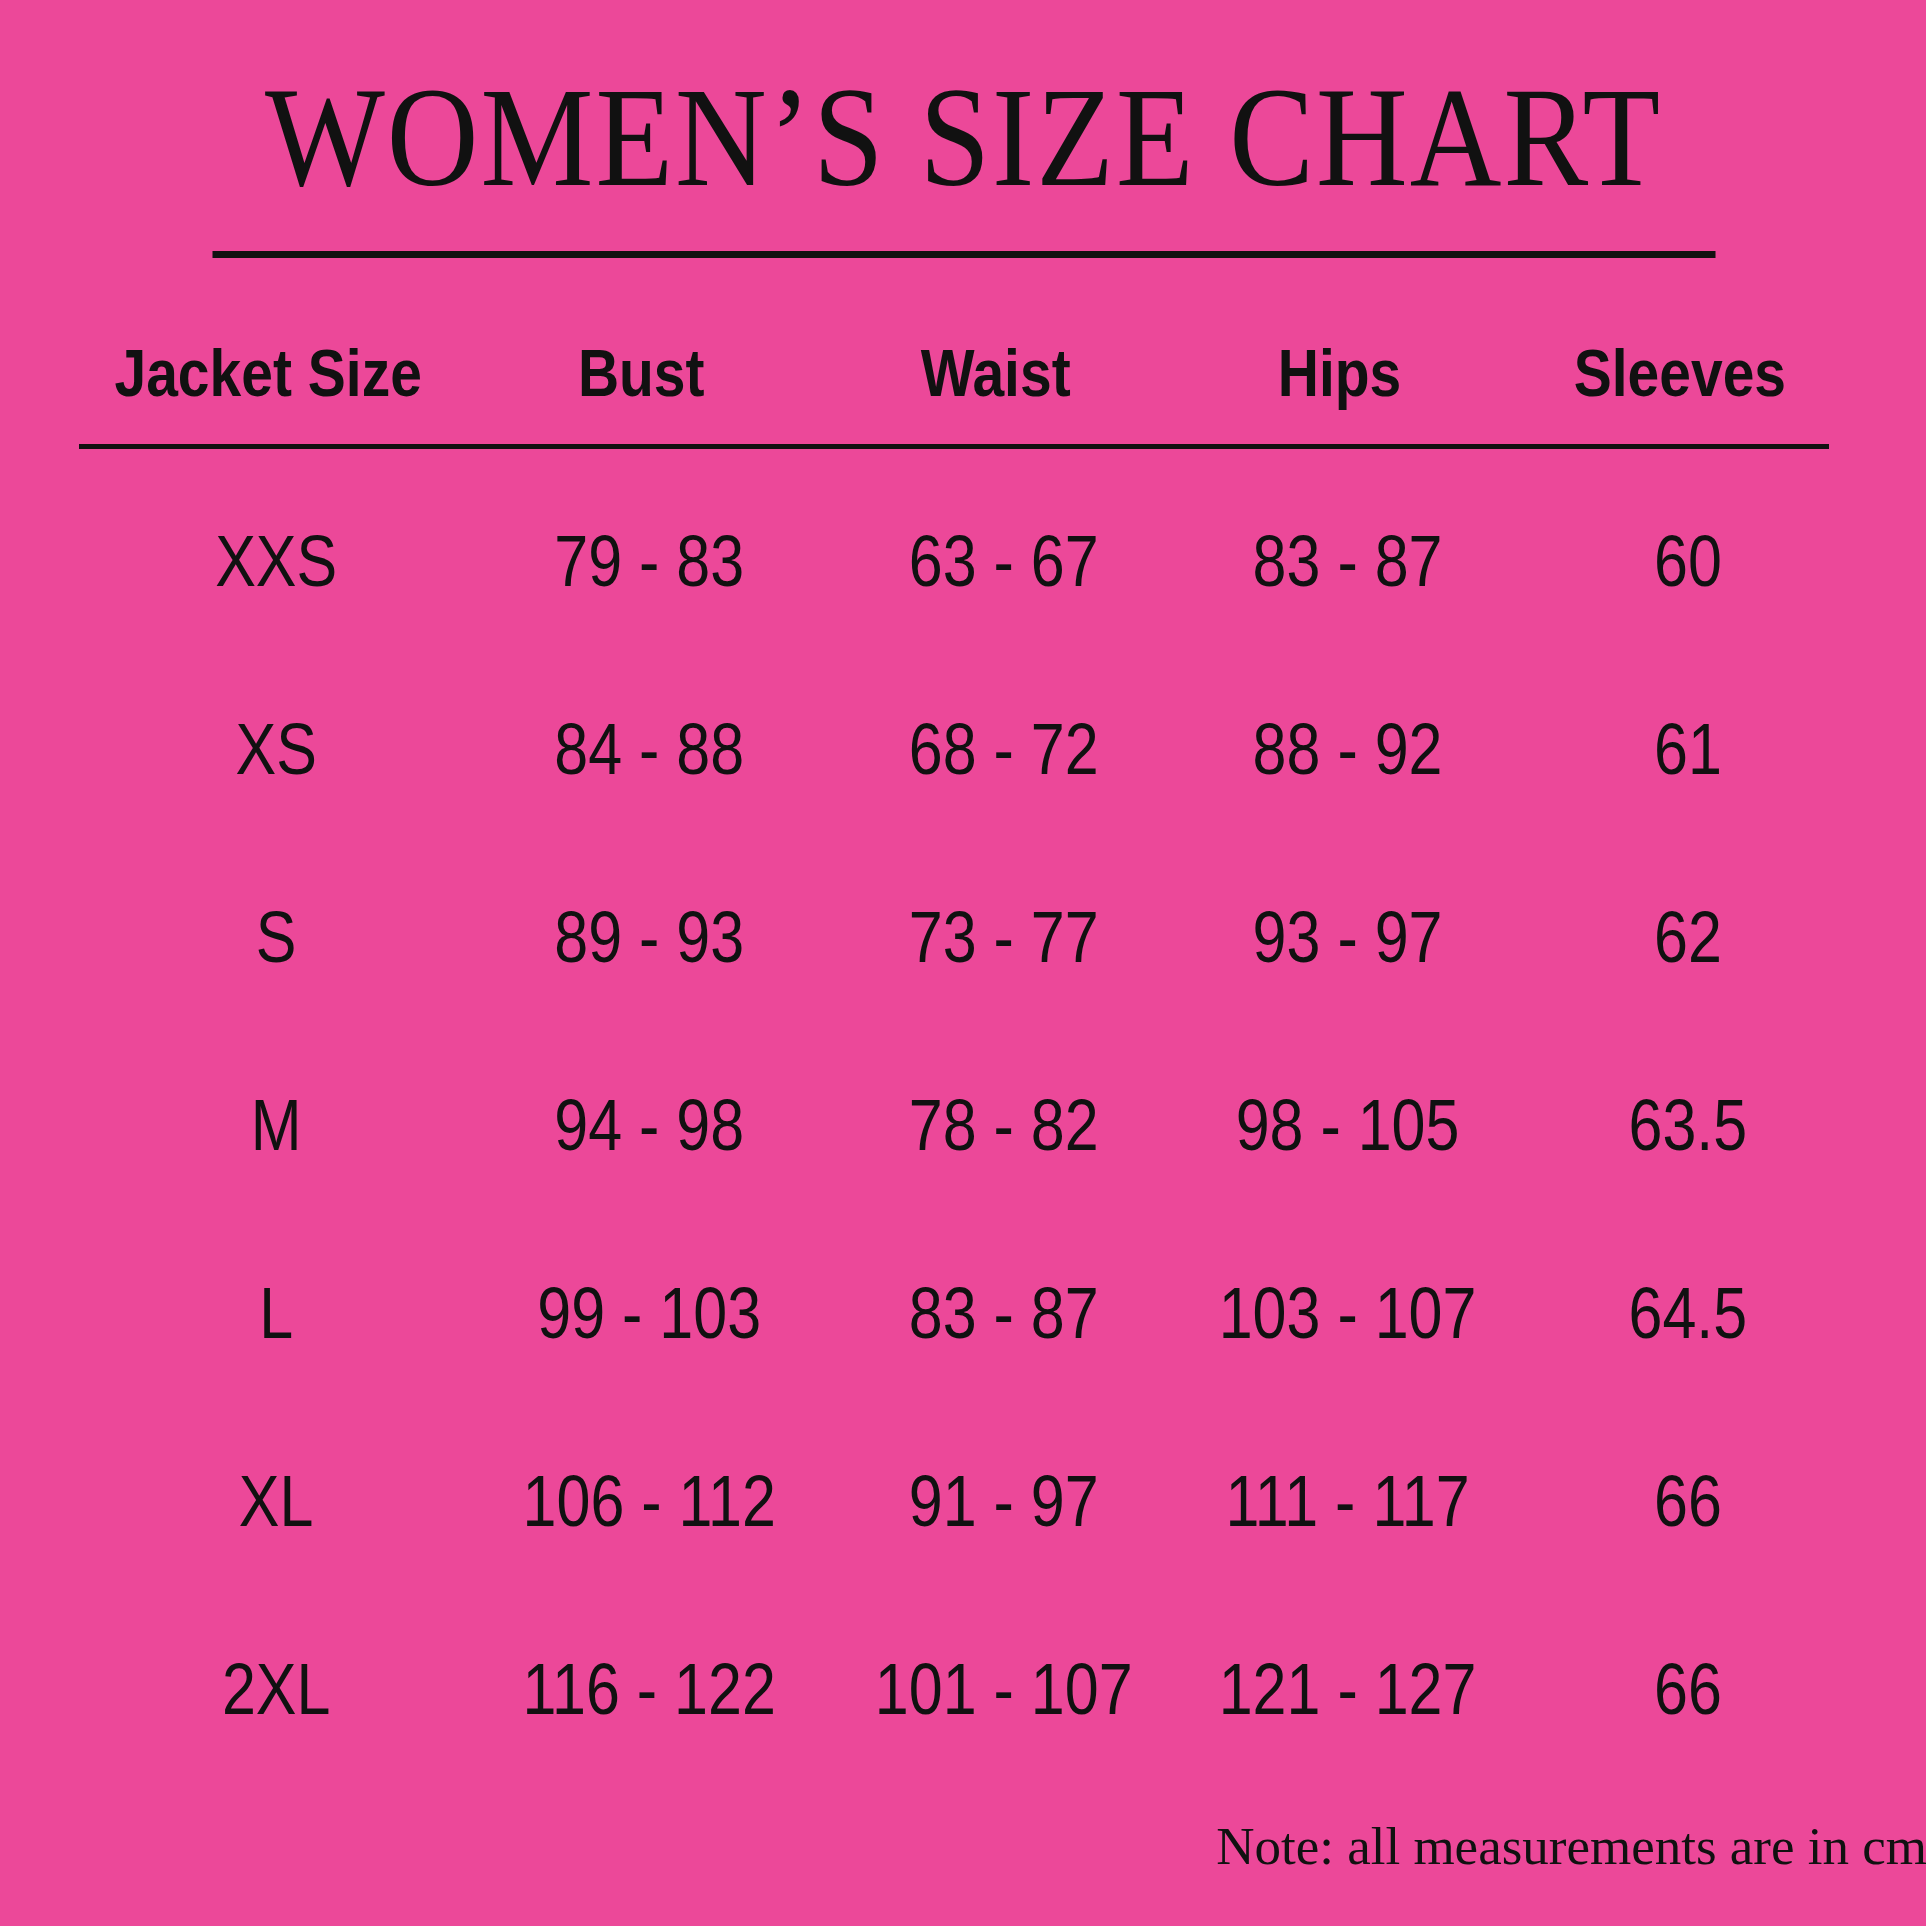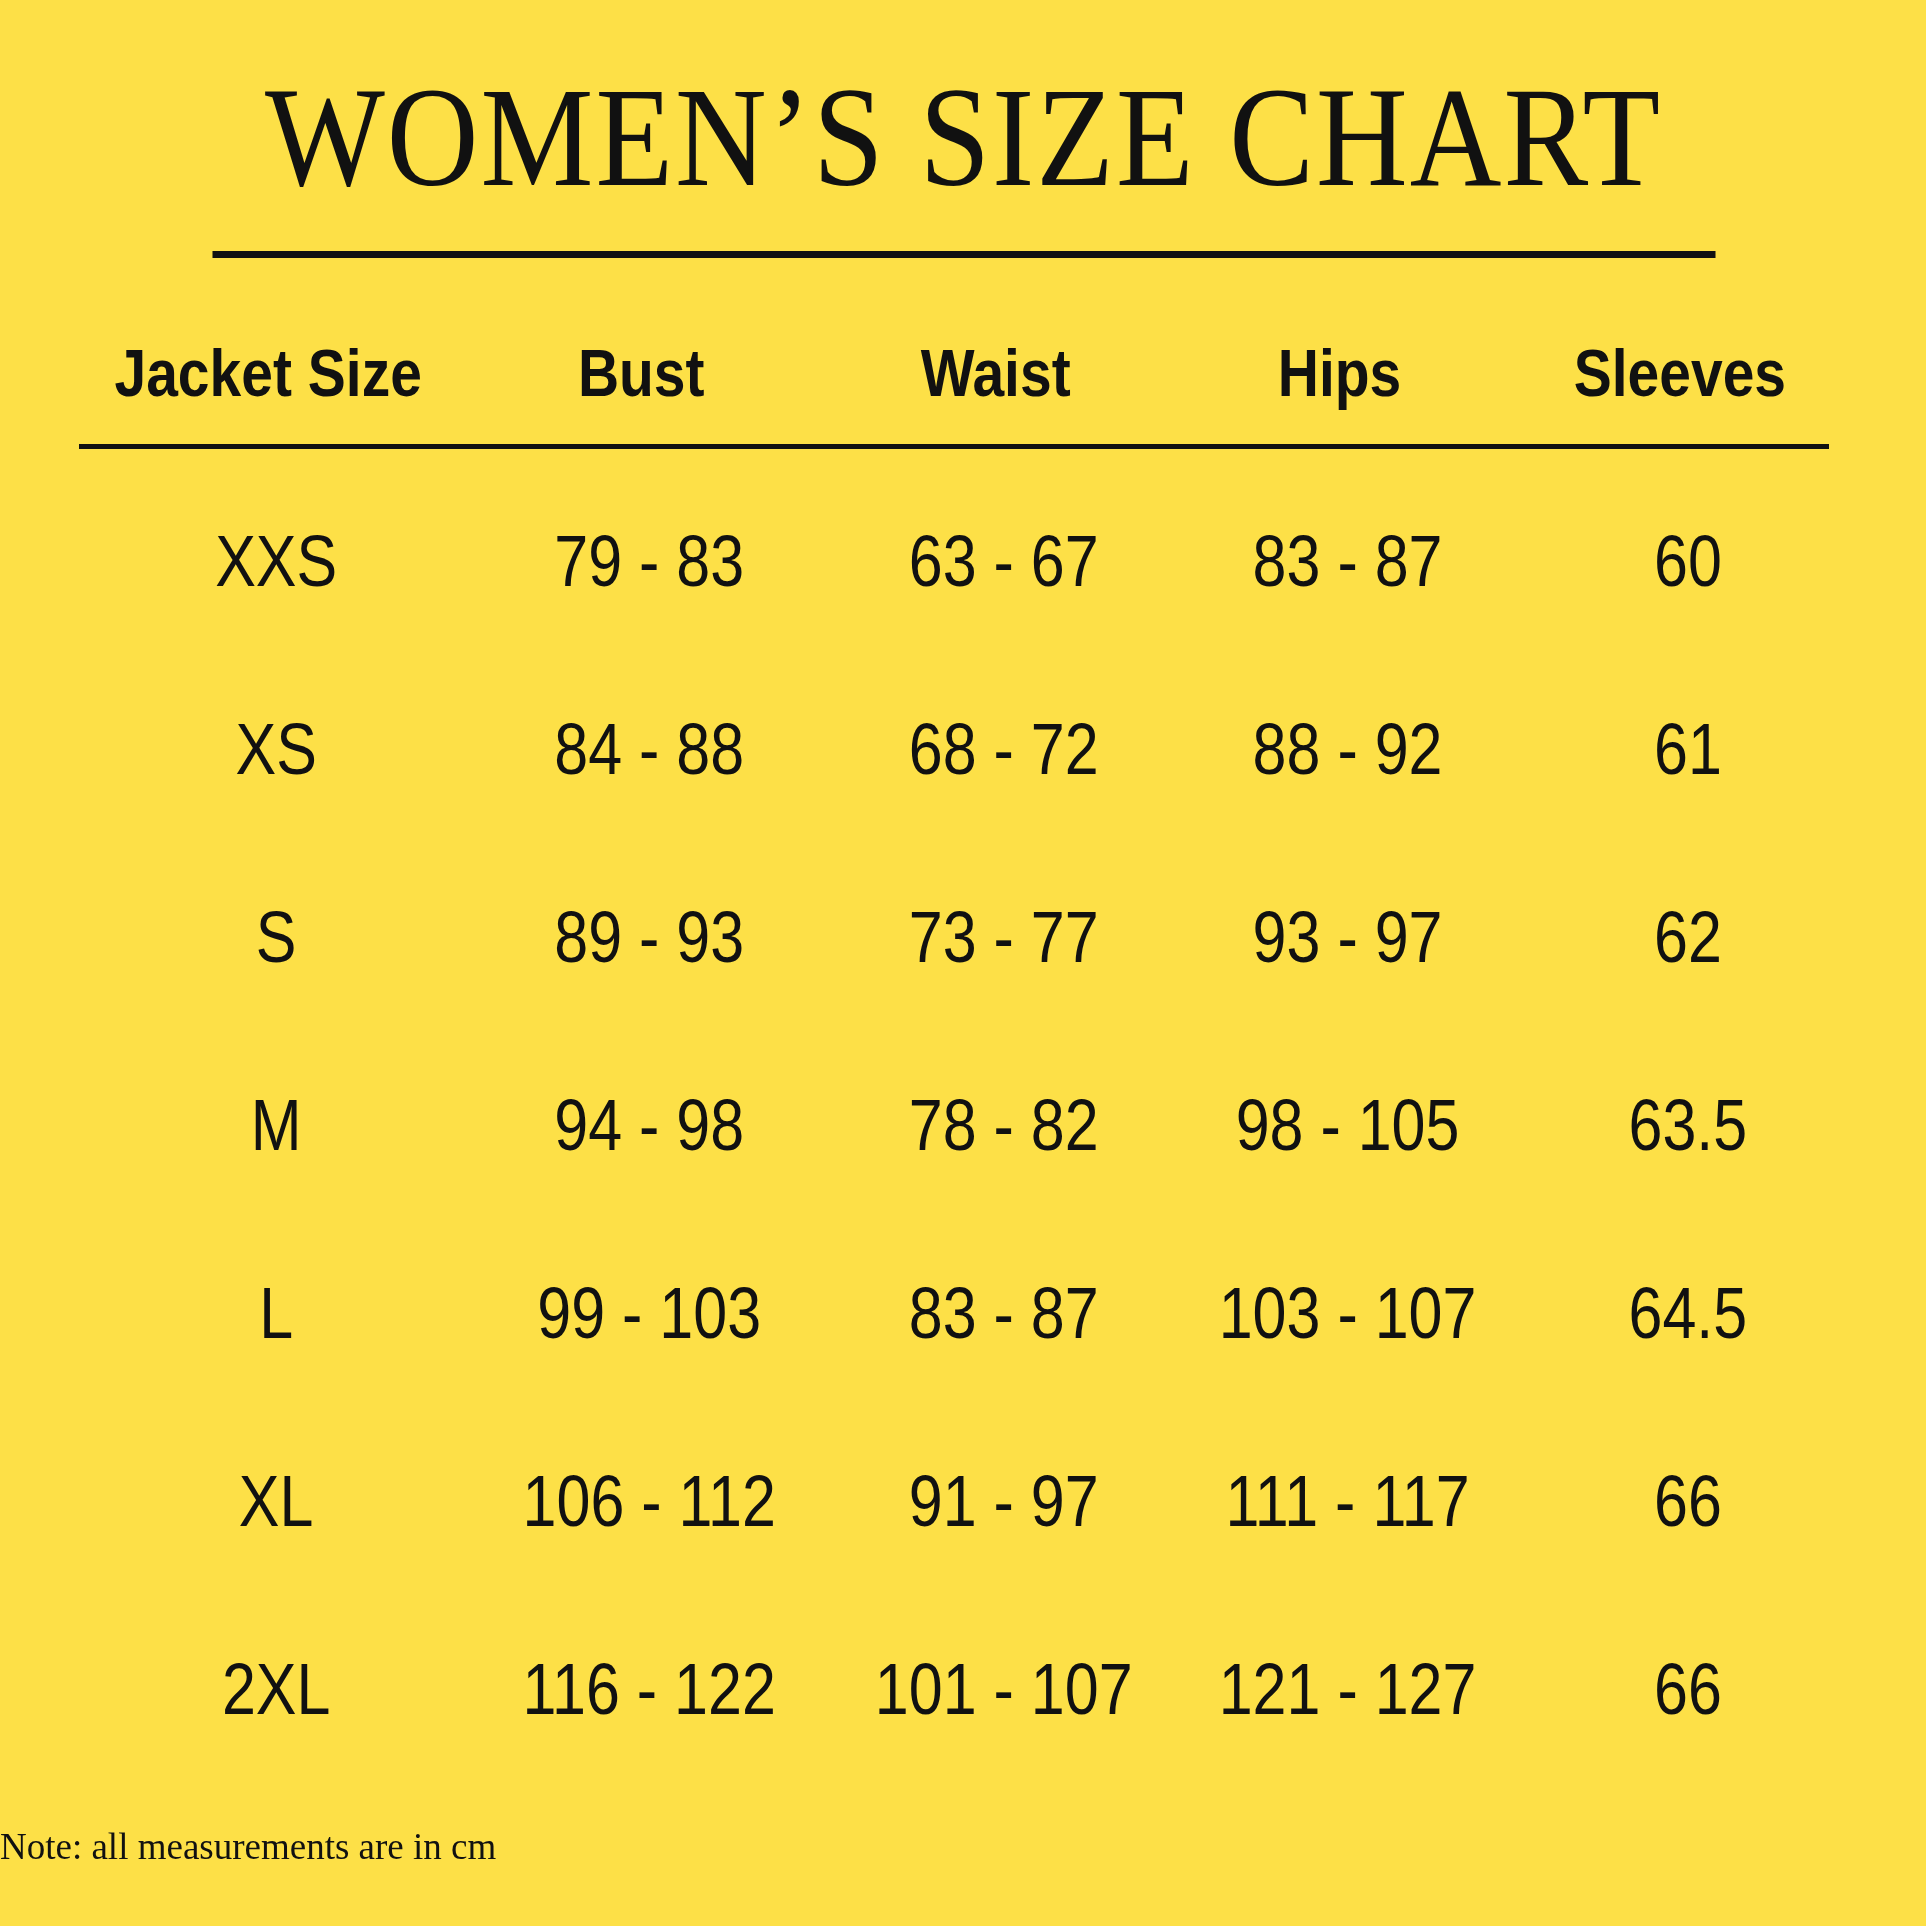--- a/index.html
+++ b/index.html
@@ -11,7 +11,7 @@
     position: relative;
     width: 1927px;
     height: 1927px;
-    background: #fde047;
+    background: #ec4899;
     color: #111111;
     font-family: "Liberation Sans", sans-serif;
     overflow: hidden;

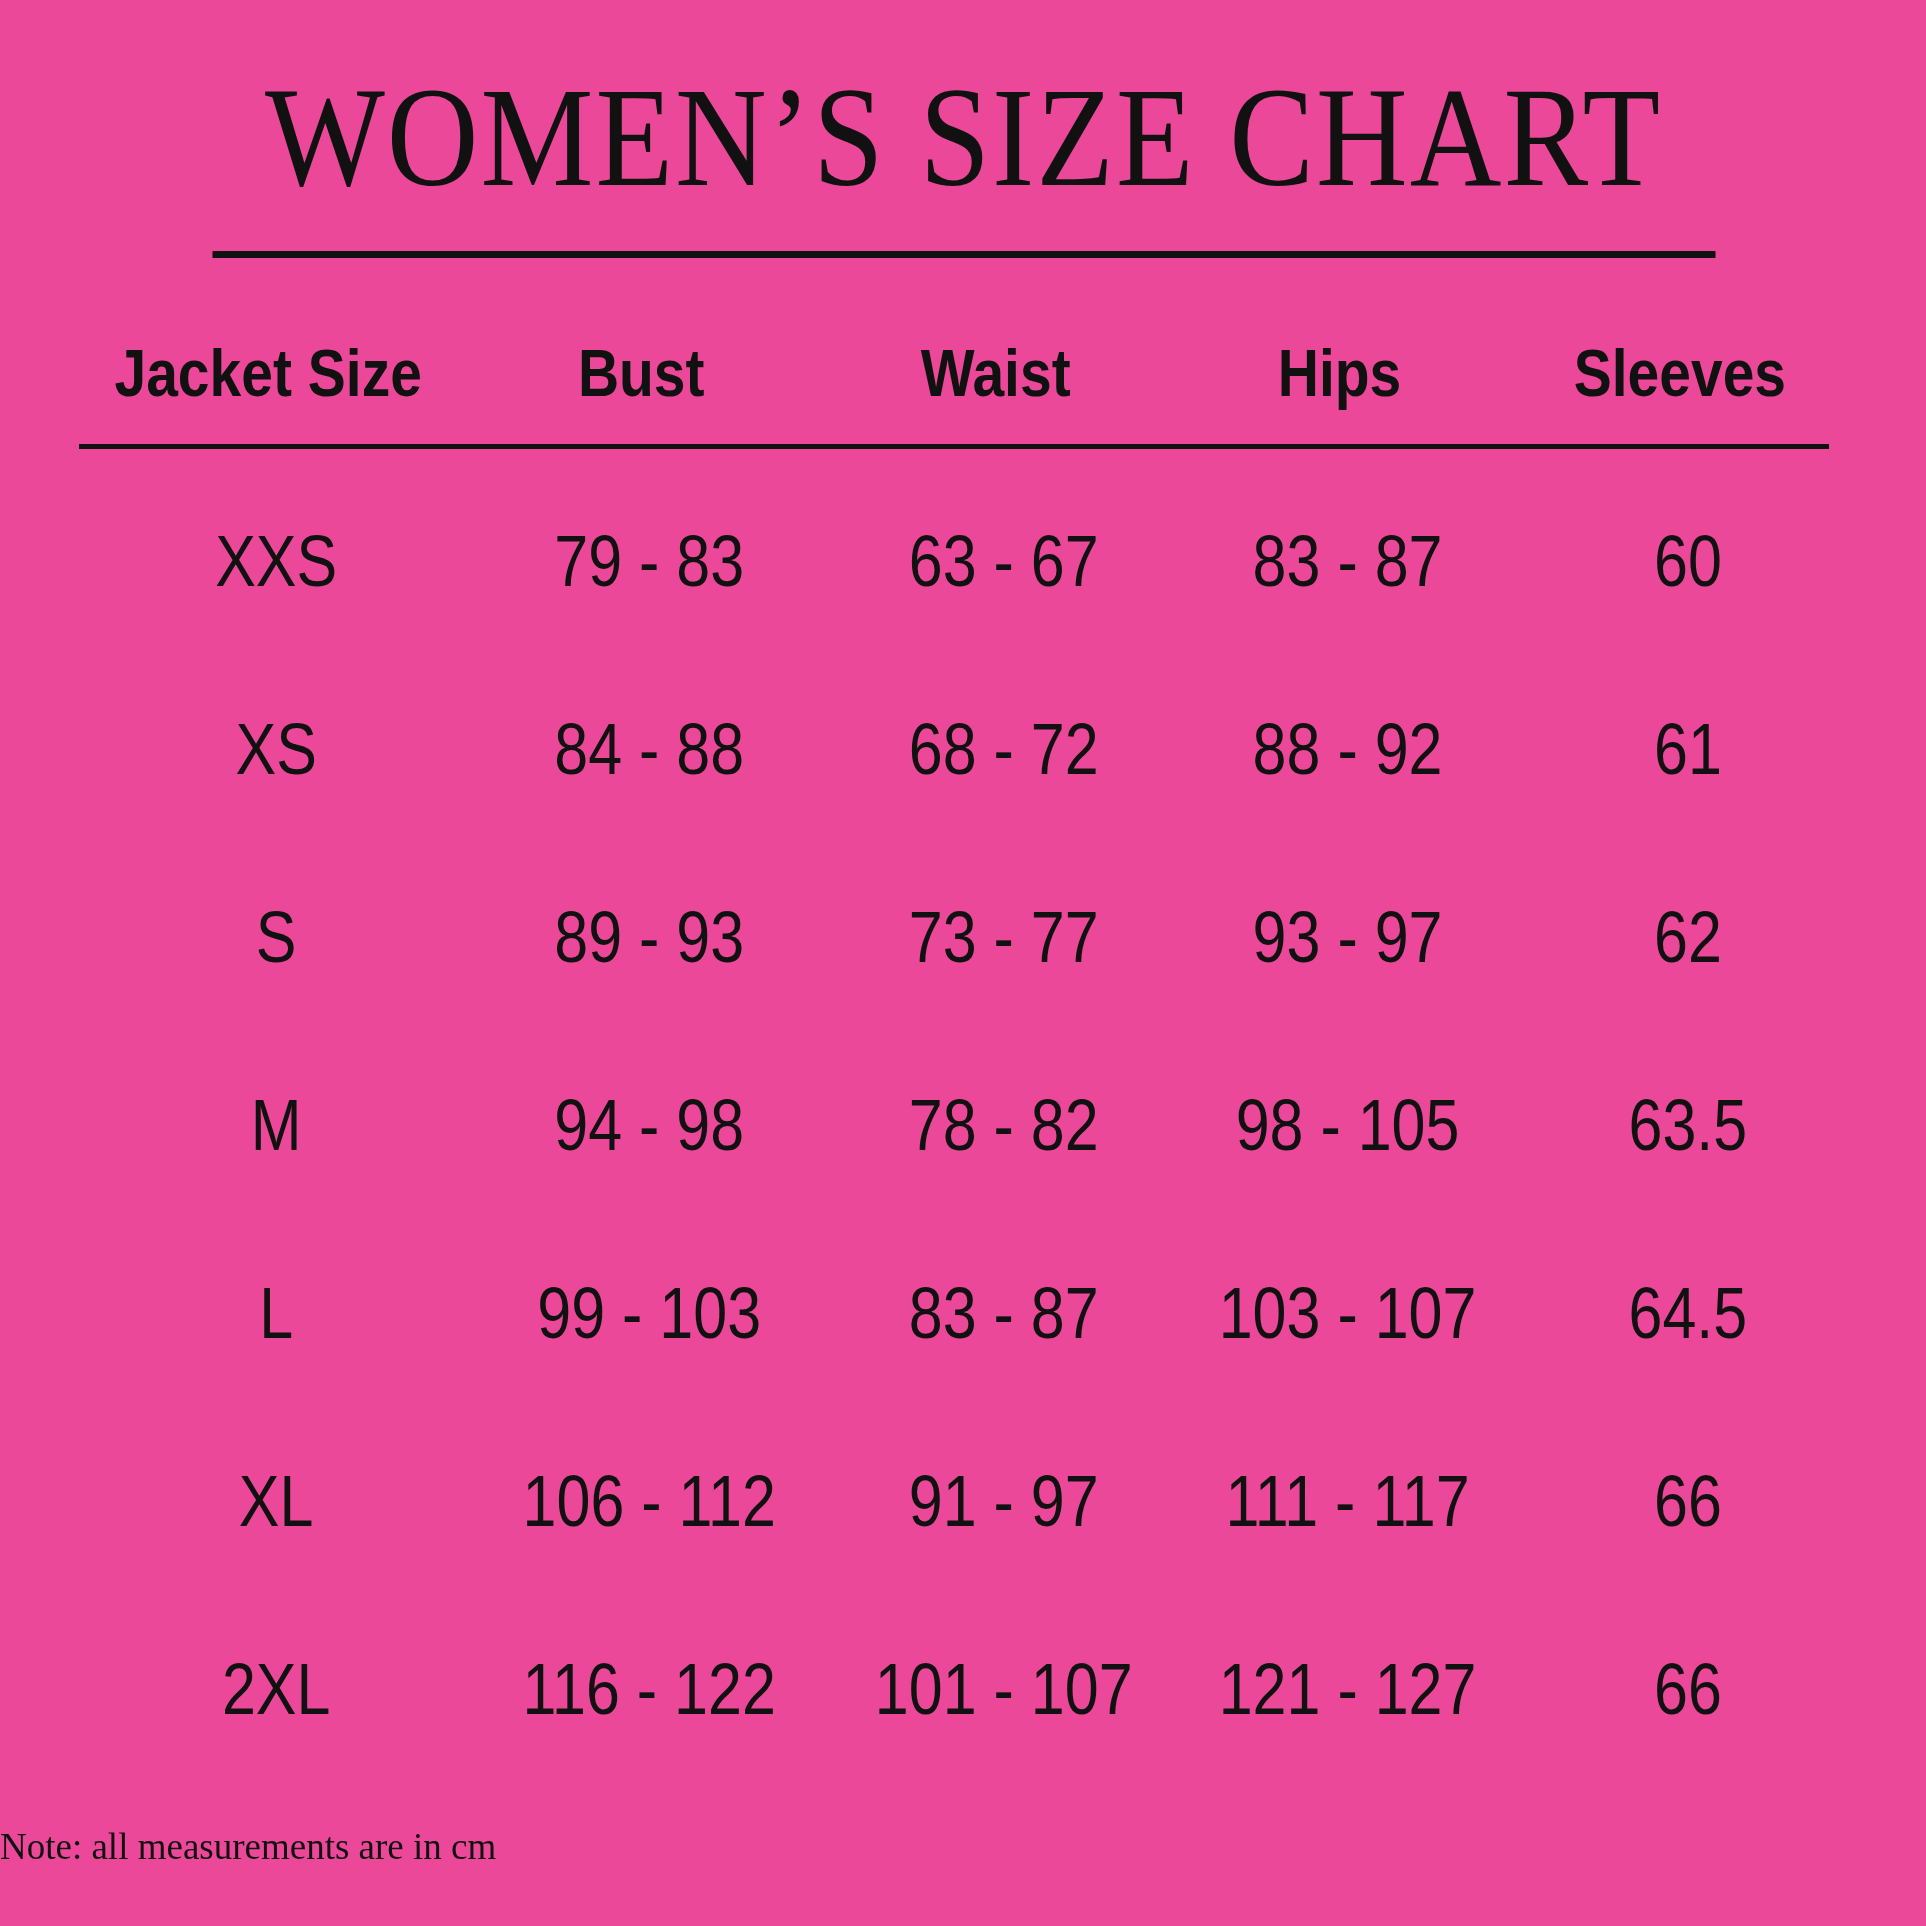--- a/index.html
+++ b/index.html
@@ -83,9 +83,9 @@
     top: 1814px;
     left: 0;
     width: 100%;
-    text-align: left;
+    text-align: right;
     font-family: "Liberation Serif", serif;
-    font-size: 37px;
+    font-size: 53px;
     line-height: 65px;
   }
 </style>

